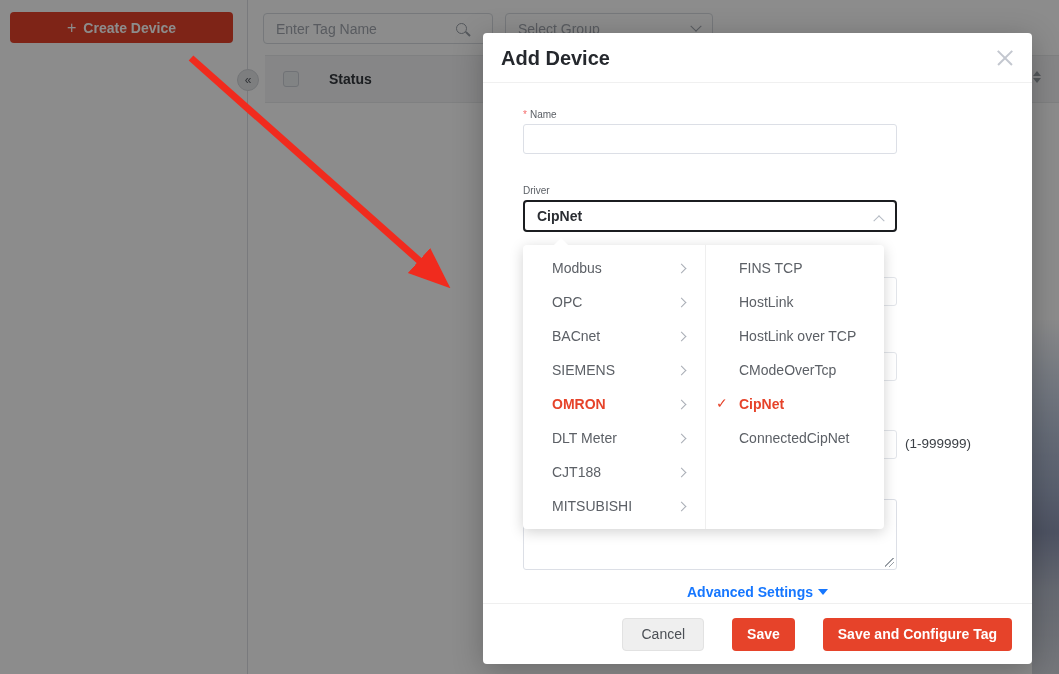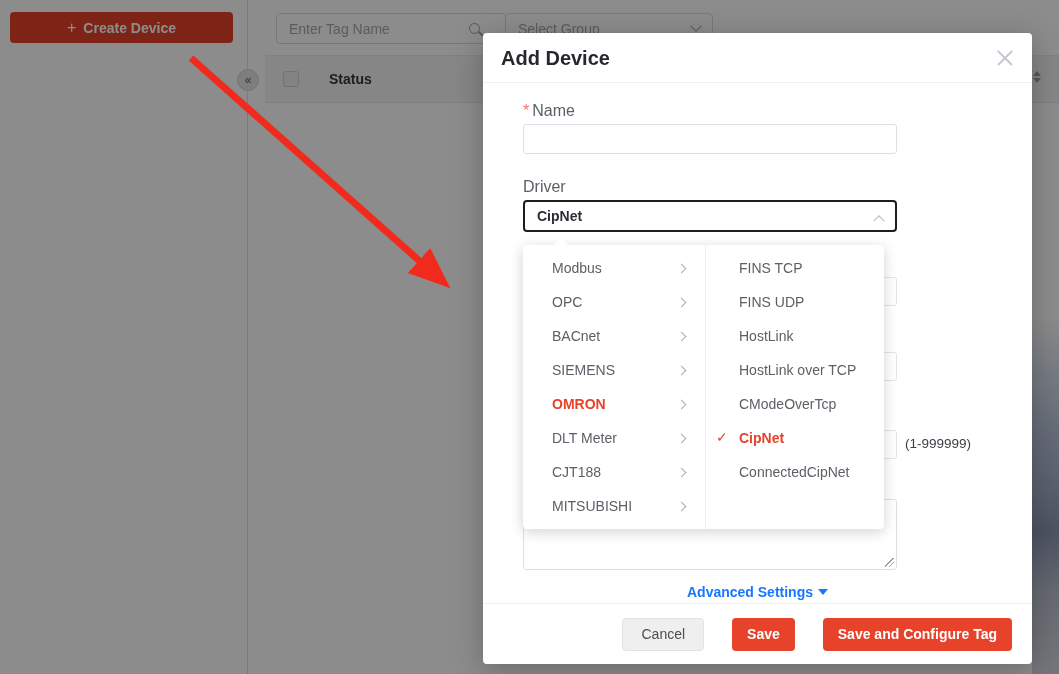--- a/index.html
+++ b/index.html
@@ -15,7 +15,7 @@
 
   .toolbar-input { position:absolute; top:13px; height:31px; background:#fff; border:1px solid #d7dbe0; border-radius:4px;
     font-size:14px; color:#9aa0a8; display:flex; align-items:center; padding:0 12px; z-index:1; }
-  .tag-search { left:276px; width:230px; }
+  .tag-search { left:263px; width:230px; }
   .tag-search input { border:none; outline:none; width:180px; font-size:14px; font-family:inherit; color:#606266; background:transparent; }
   .tag-search input::placeholder { color:#a2a7af; }
   .group-select { left:505px; width:208px; justify-content:space-between; color:#a2a7af; }

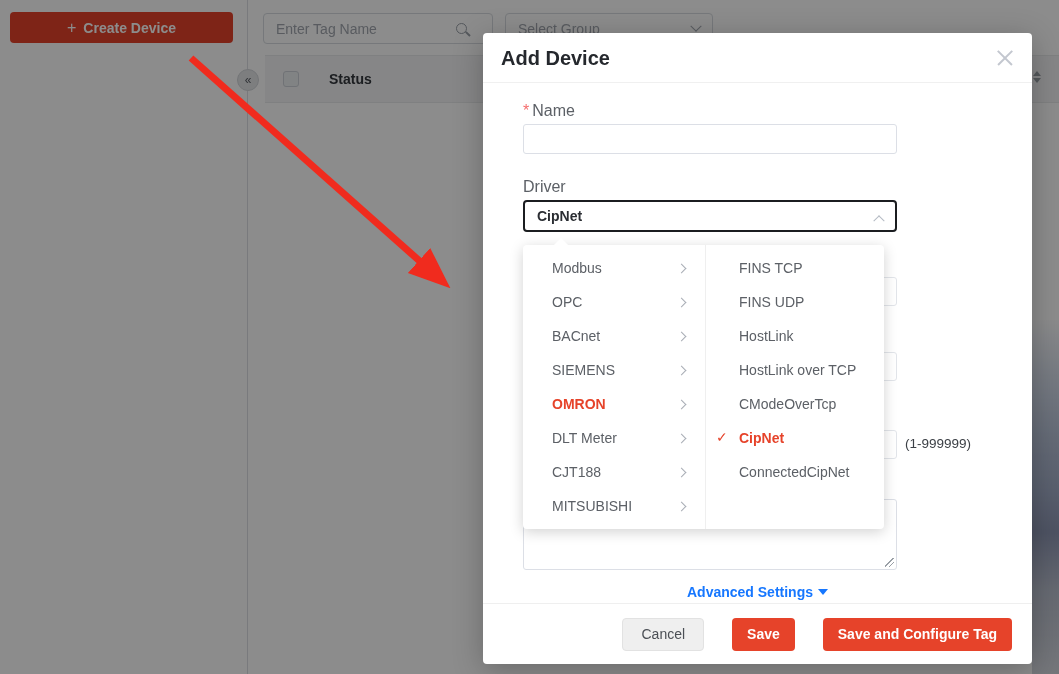--- a/index.html
+++ b/index.html
@@ -56,7 +56,7 @@
   .close-icon::before { transform:rotate(45deg); }
   .close-icon::after  { transform:rotate(-45deg); }
 
-  .form-label { position:absolute; left:40px; font-size:16px; color:#5c6066; }
+  .form-label { position:absolute; left:40px; font-size:10px; color:#5c6066;margin-top:7px; }
   .req { color:#f56c6c; margin-right:3px; }
   .text-input { position:absolute; left:40px; width:374px; height:30px; border:1px solid #dcdfe6; border-radius:3px;
     background:#fff; font-size:14px; font-family:inherit; color:#303133; padding:0 11px; outline:none; }

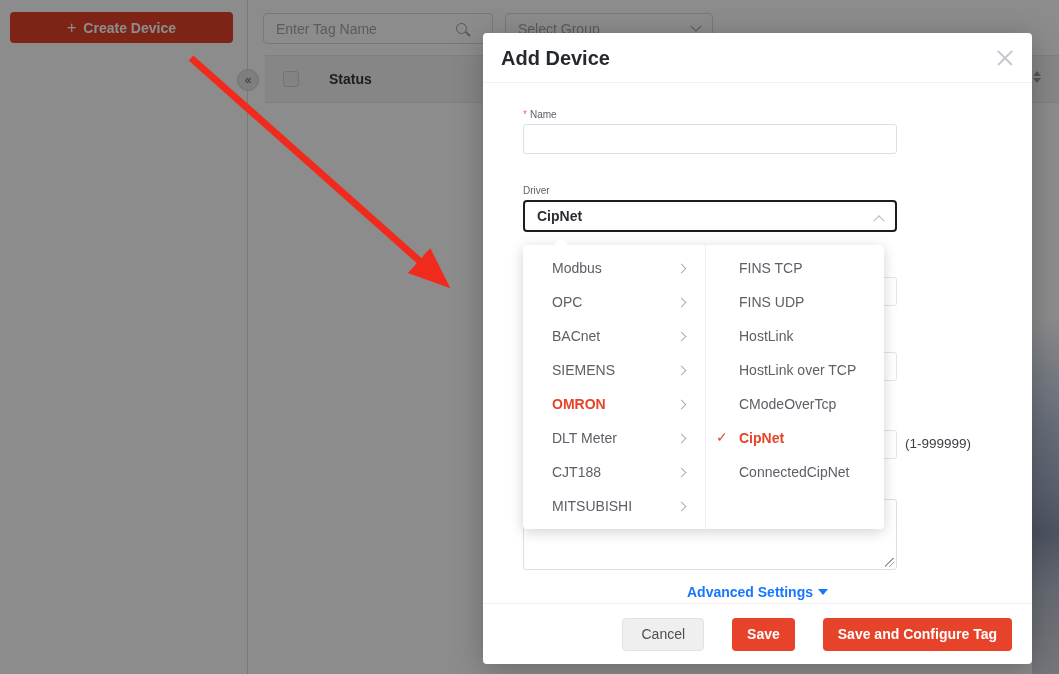--- a/index.html
+++ b/index.html
@@ -211,9 +211,6 @@
             <span>FINS TCP</span>
           </div>
         <div class="menu-item">
-            <span>FINS UDP</span>
-          </div>
-        <div class="menu-item">
             <span>HostLink</span>
           </div>
         <div class="menu-item">

